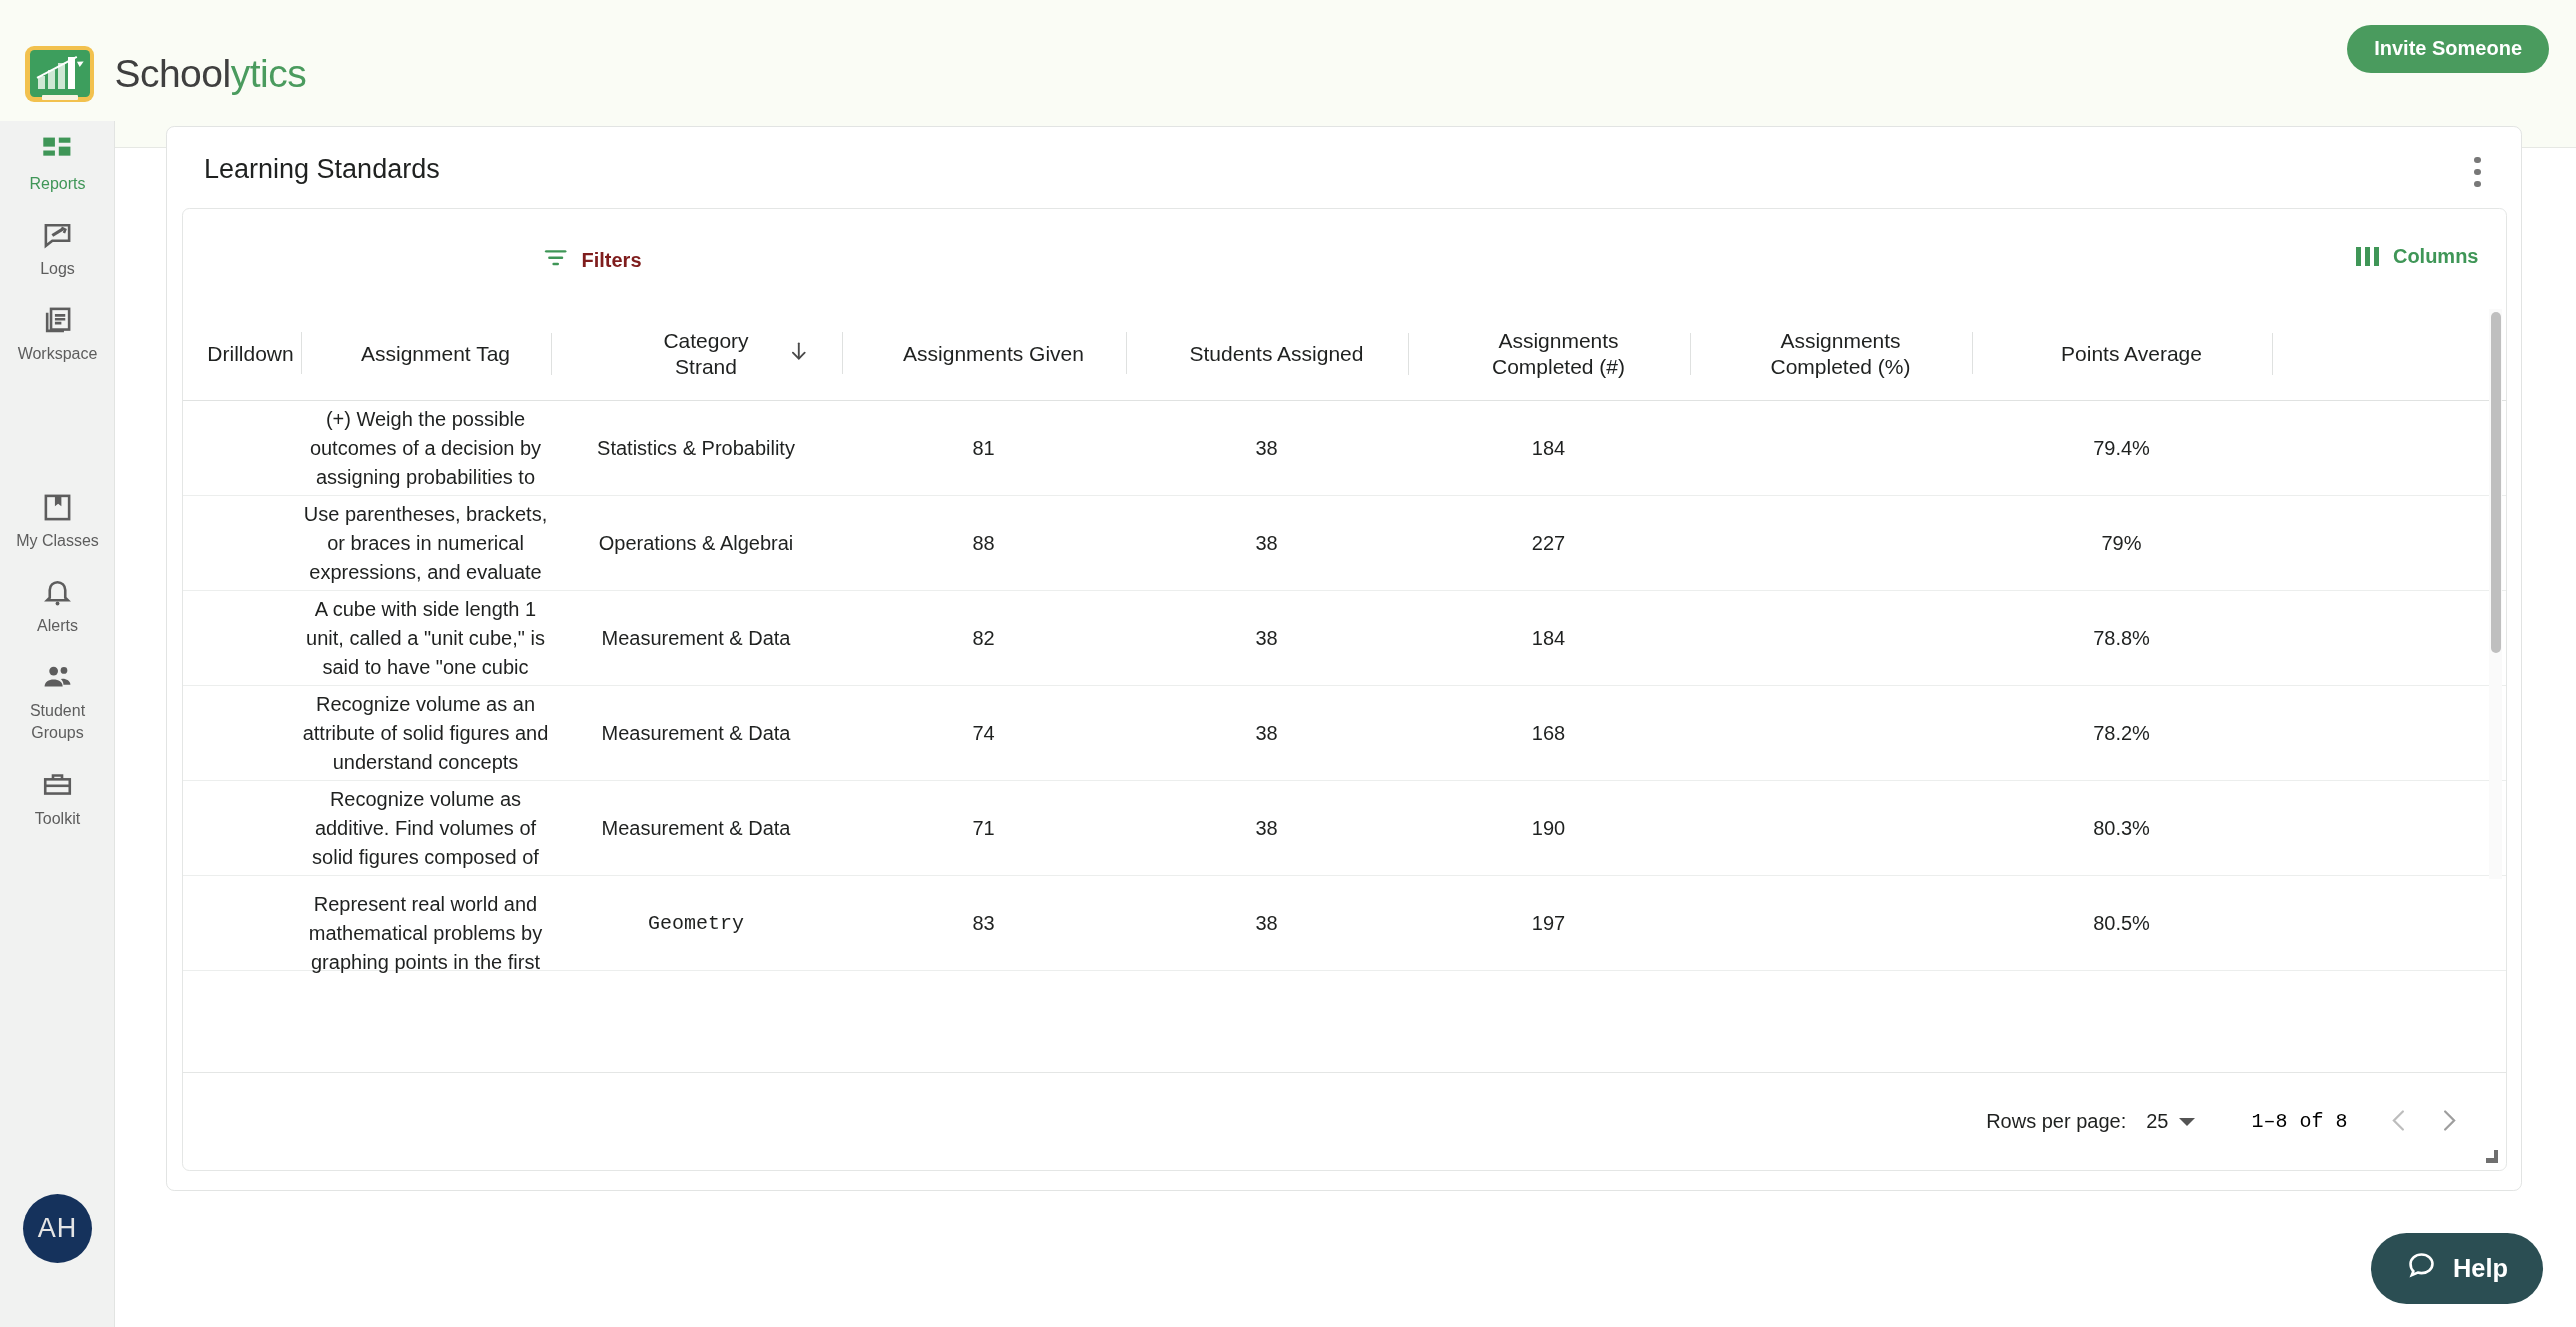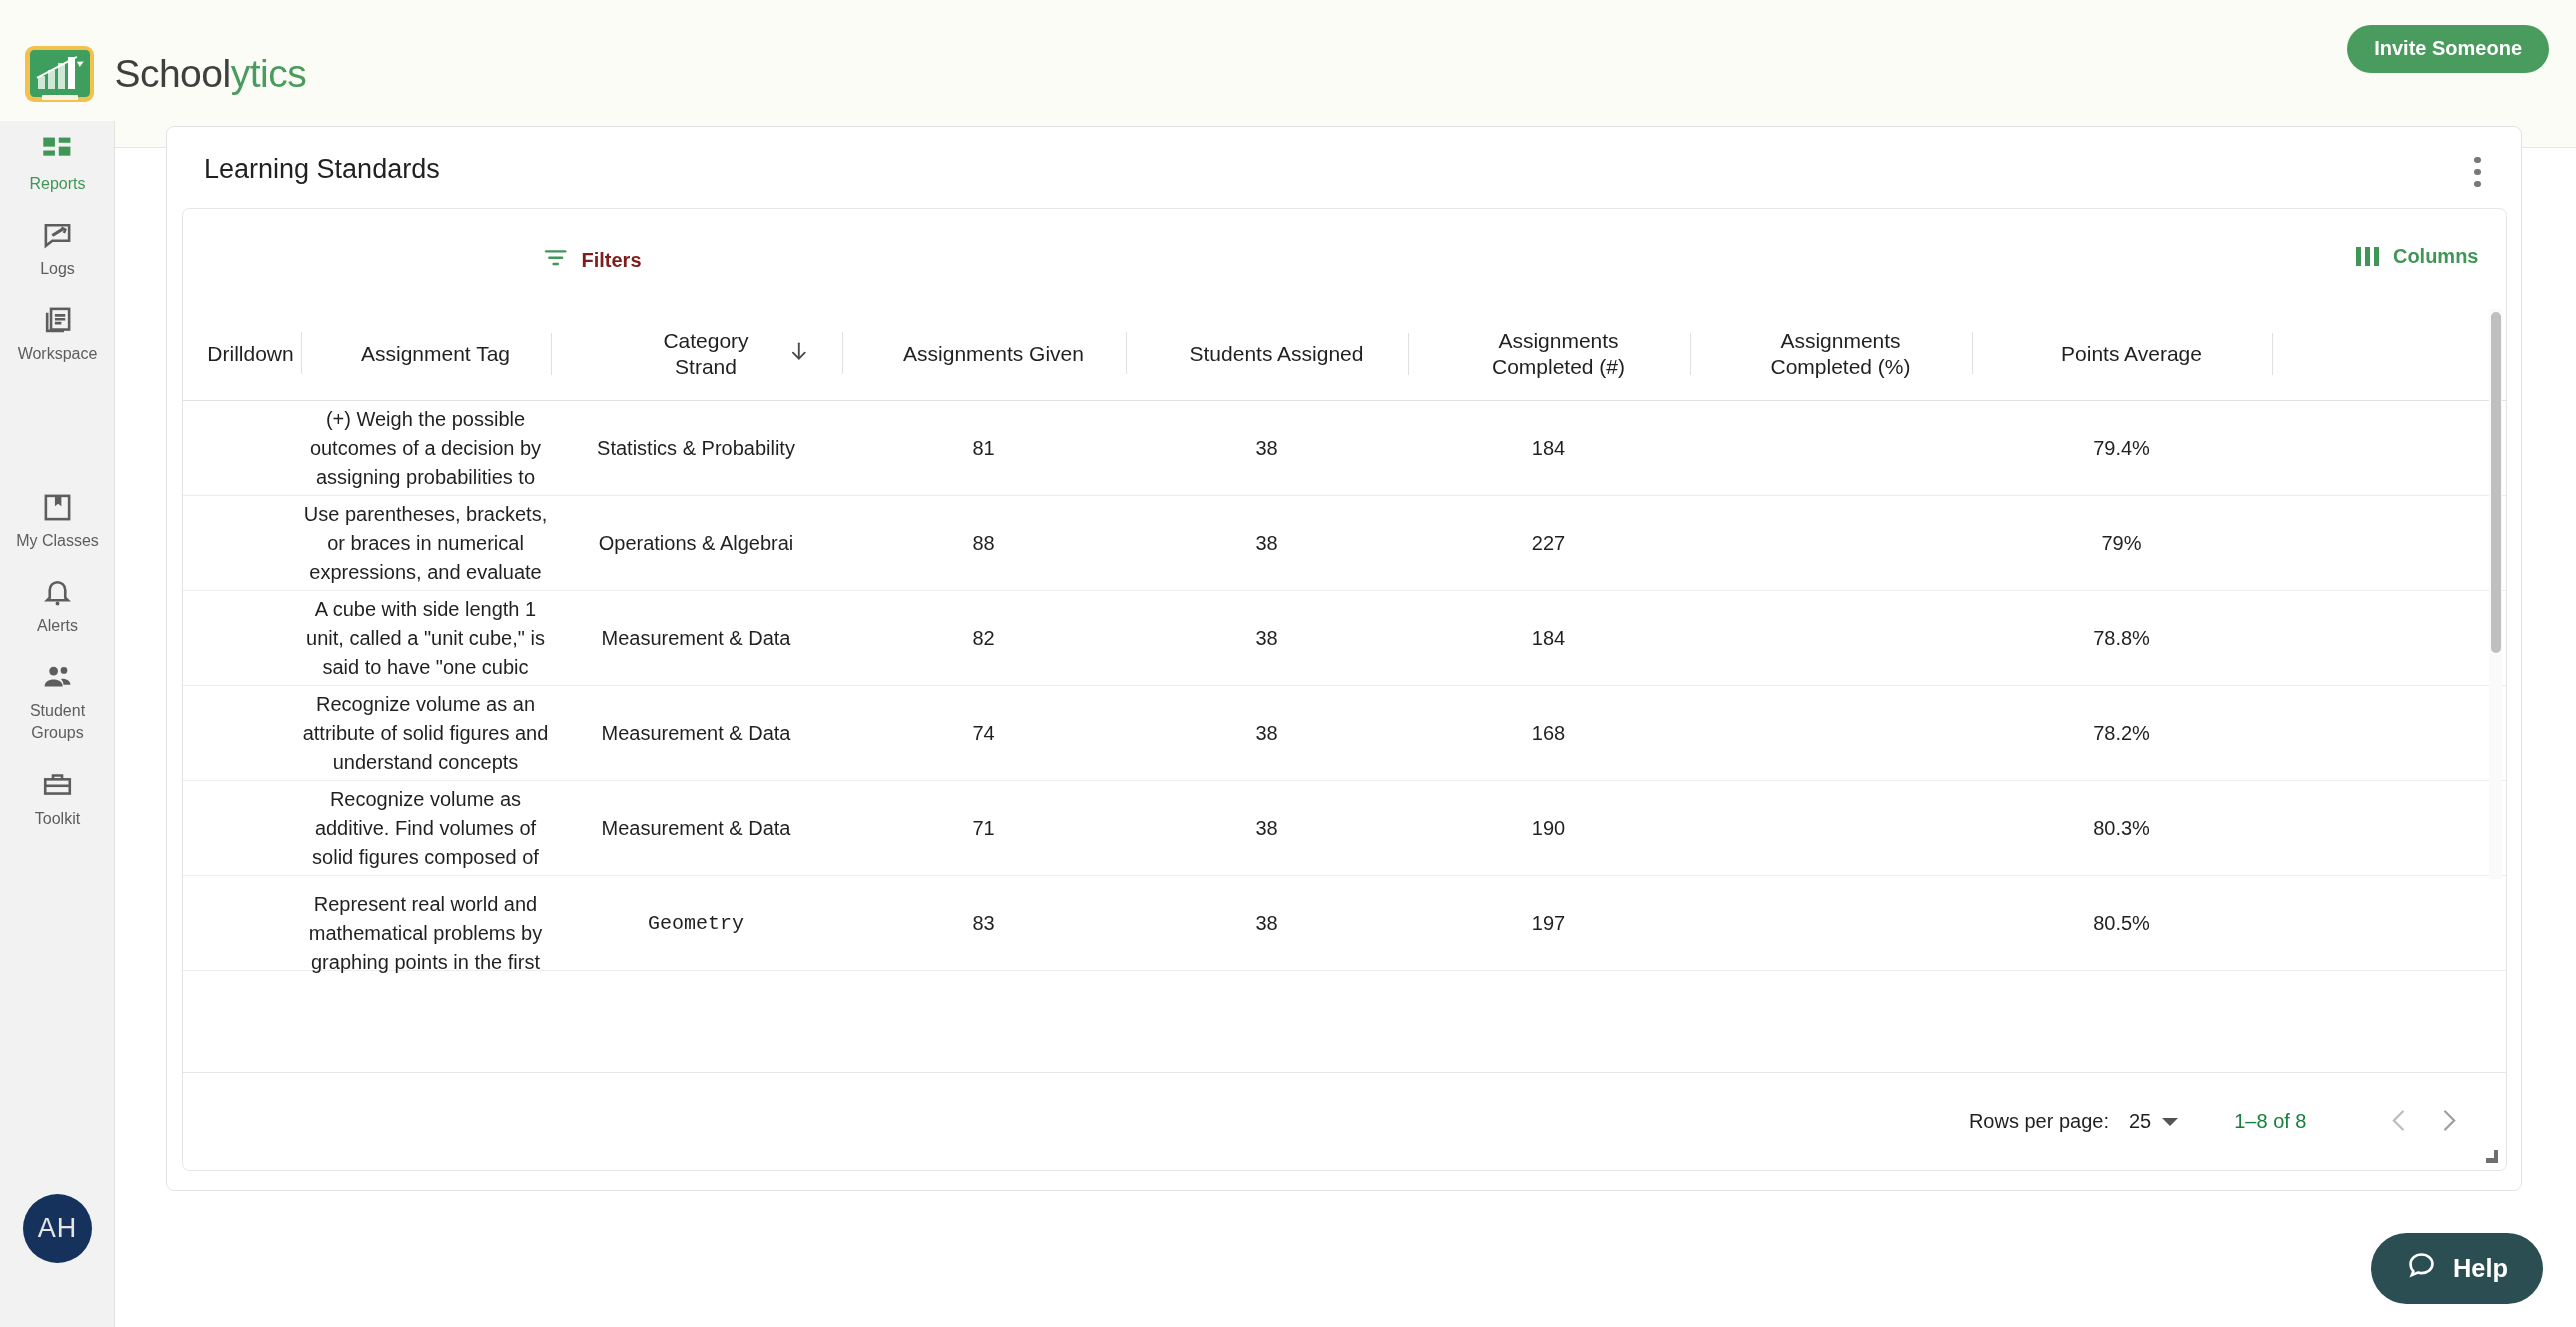--- a/index.html
+++ b/index.html
@@ -240,7 +240,7 @@
     font-size: 20px; color: #1f2120;
   }
   .caret-dn { width:0; height:0; border-left:8.2px solid transparent; border-right:8.2px solid transparent; border-top:8.2px solid #545454; }
-  .range-label { font-size: 20px; color: #15803d; margin-right: 68px; }
+  .range-label { font-size: 20px; color: #000000; margin-right: 27px; font-family: Liberation Mono, monospace; }
   .pg-btn {
     width: 49px; height: 49px; display:flex; align-items:center; justify-content:center;
     background:none; border:none; cursor:pointer;

